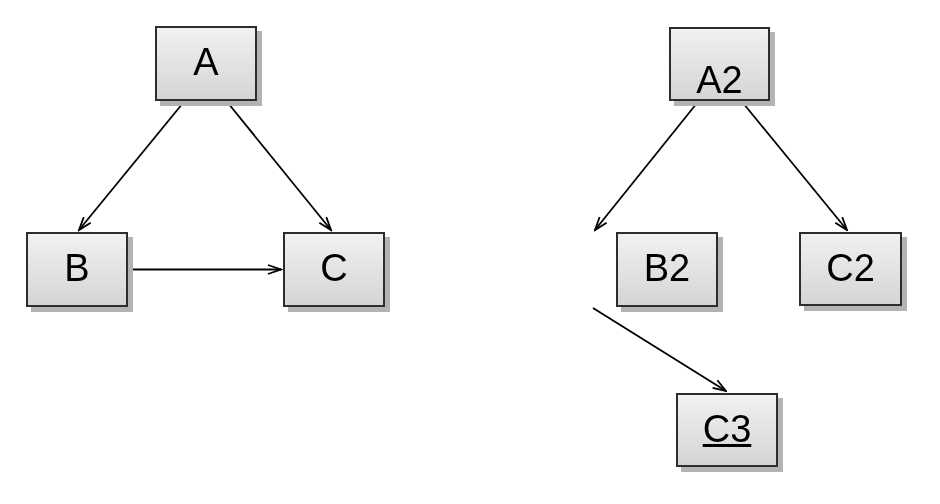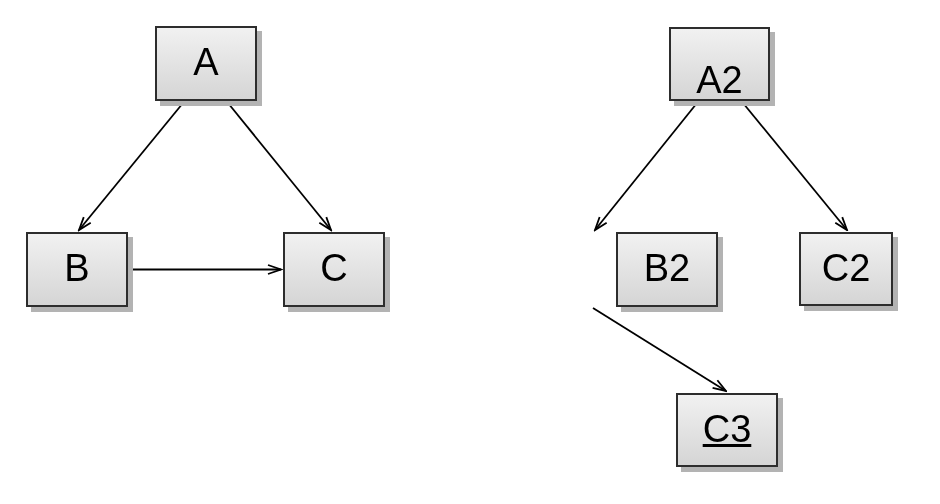--- a/index.html
+++ b/index.html
@@ -93,7 +93,7 @@
         <div class="node" style="left: 574px; top: 232px; width: 102px; height: 75px; margin-left: 42px;">
           <span class="node-label">B2</span>
         </div>
-        <div class="node" style="left: 799px; top: 232px; width: 94px; height: 74px;">
+        <div class="node" style="left: 799px; top: 232px; width: 103px; height: 74px;">
           <span class="node-label">C2</span>
         </div>
         <div class="node" style="left: 676px; top: 393px; width: 102px; height: 74px; text-decoration: underline;">

